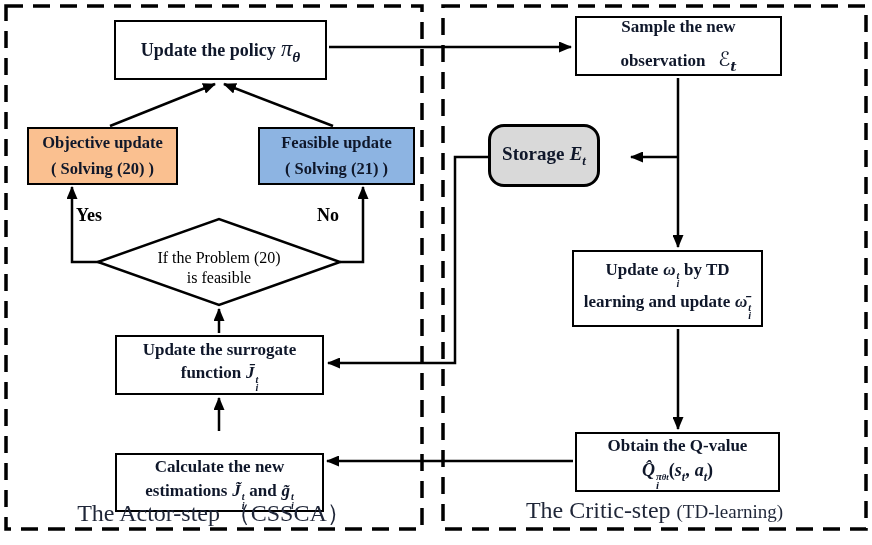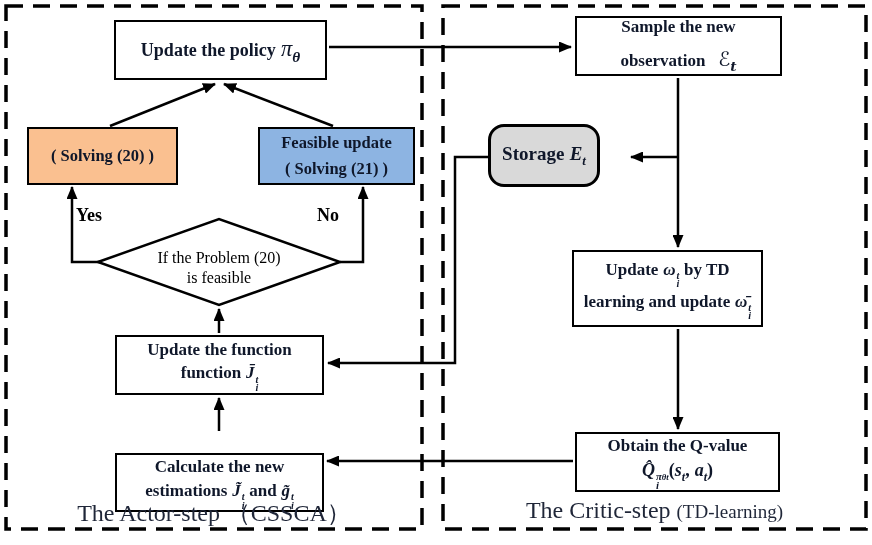--- a/index.html
+++ b/index.html
@@ -108,6 +108,7 @@
   </div>
 
   <div class="box" style="left: 27px; top: 127px; width: 151px; height: 58px; font-size: 16.5px; line-height: 1.55; background-color: rgb(250, 192, 144);">
+    <span class="bline">Objective update</span>
     <span class="bline">( Solving (20) )</span>
   </div>
 

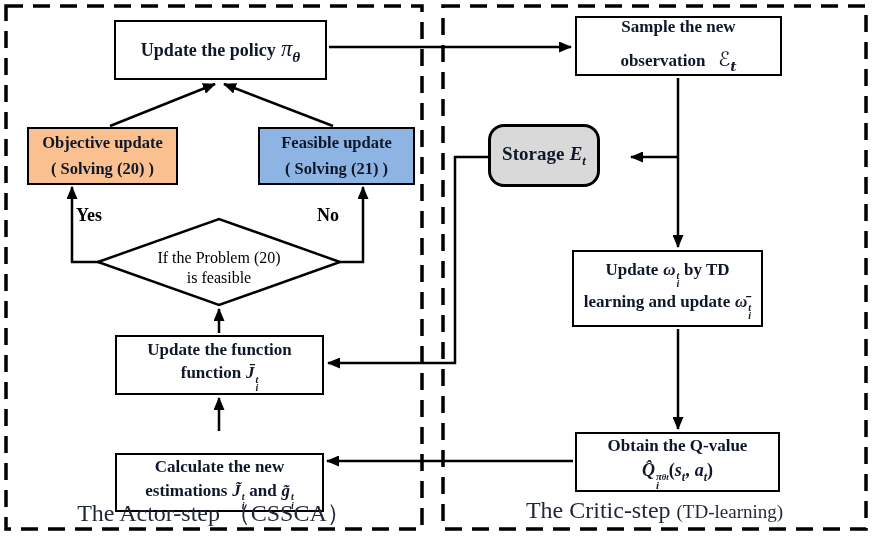--- a/index.html
+++ b/index.html
@@ -126,7 +126,7 @@
   <div class="edge-label" style="left:317px;top:205px;">No</div>
 
   <div class="box" style="left:115px;top:335px;width:209px;height:60px;font-size:17px;line-height:1.4;">
-    <span class="bline">Update the function</span>
+    <span class="bline">Update the surrogate</span>
     <span class="bline"><span>function</span><span class="sp-gap"></span><span class="mathsym"><span>J̄</span><span class="ss">
             <span class="sp">t</span>
             <span class="sb">i</span>

